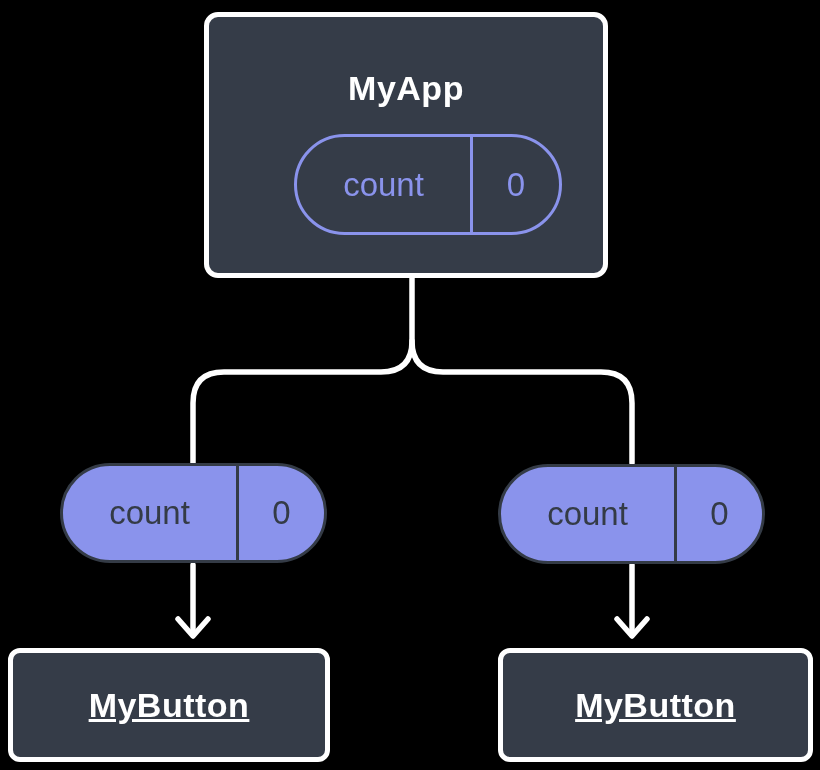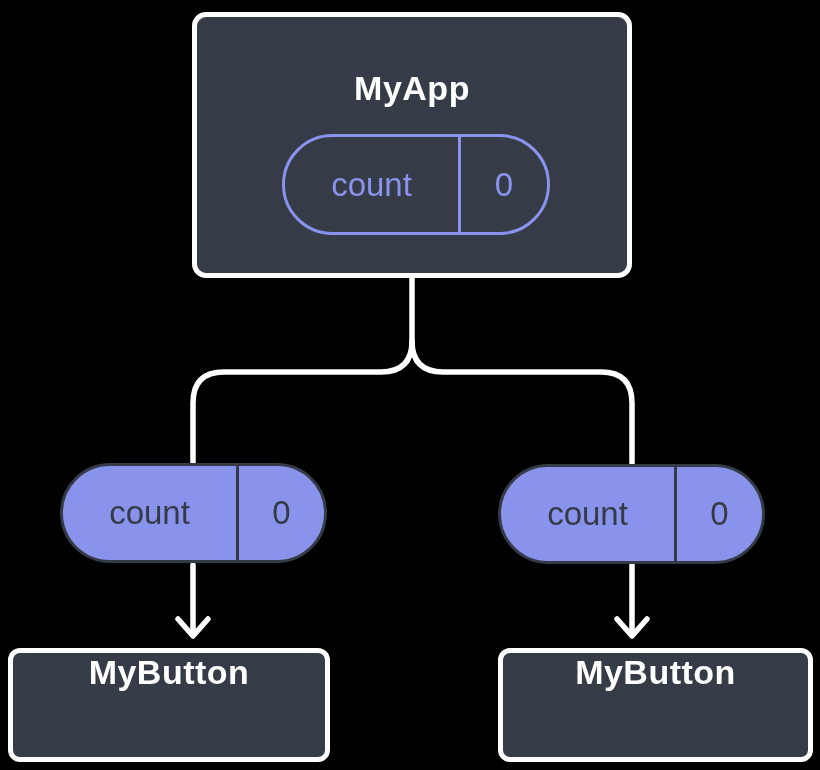--- a/index.html
+++ b/index.html
@@ -28,7 +28,7 @@
     border:5px solid var(--node-border);
     border-radius:14px;
   }
-  .root-node{left:192px;top:12px;width:440px;height:266px;}
+  .root-node{left:204px;top:12px;width:404px;height:266px;}
   .node-title{
     position:absolute;left:0;right:0;
     text-align:center;

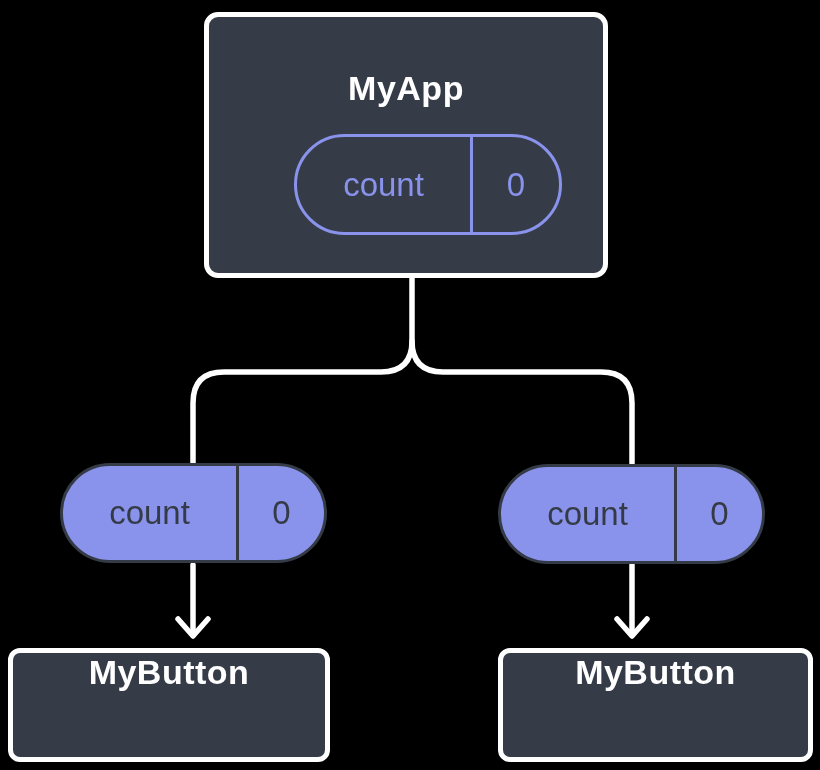--- a/index.html
+++ b/index.html
@@ -68,11 +68,12 @@
   .prop-pill-left{left:60px;top:463px;}
   .prop-pill-right{left:498px;top:464px;}
   .child-node{
-    display:flex;align-items:flex-start;justify-content:center;
+    display:flex;align-items:center;justify-content:center;
     color:var(--light-text);
     font-size:34px;font-weight:700;
     letter-spacing:0.5px;
     border-radius:12px;
+    text-decoration:underline;
   }
   .child-node-left{left:8px;top:648px;width:322px;height:114px;}
   .child-node-right{left:498px;top:648px;width:315px;height:114px;}

